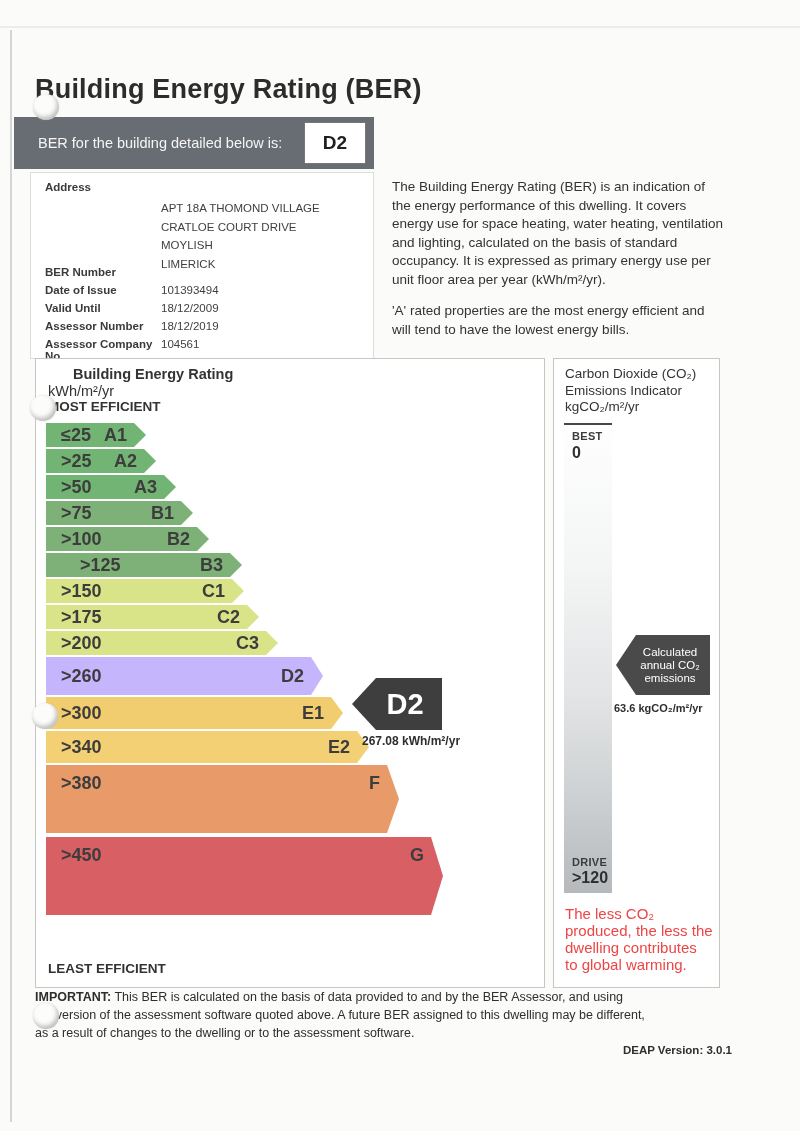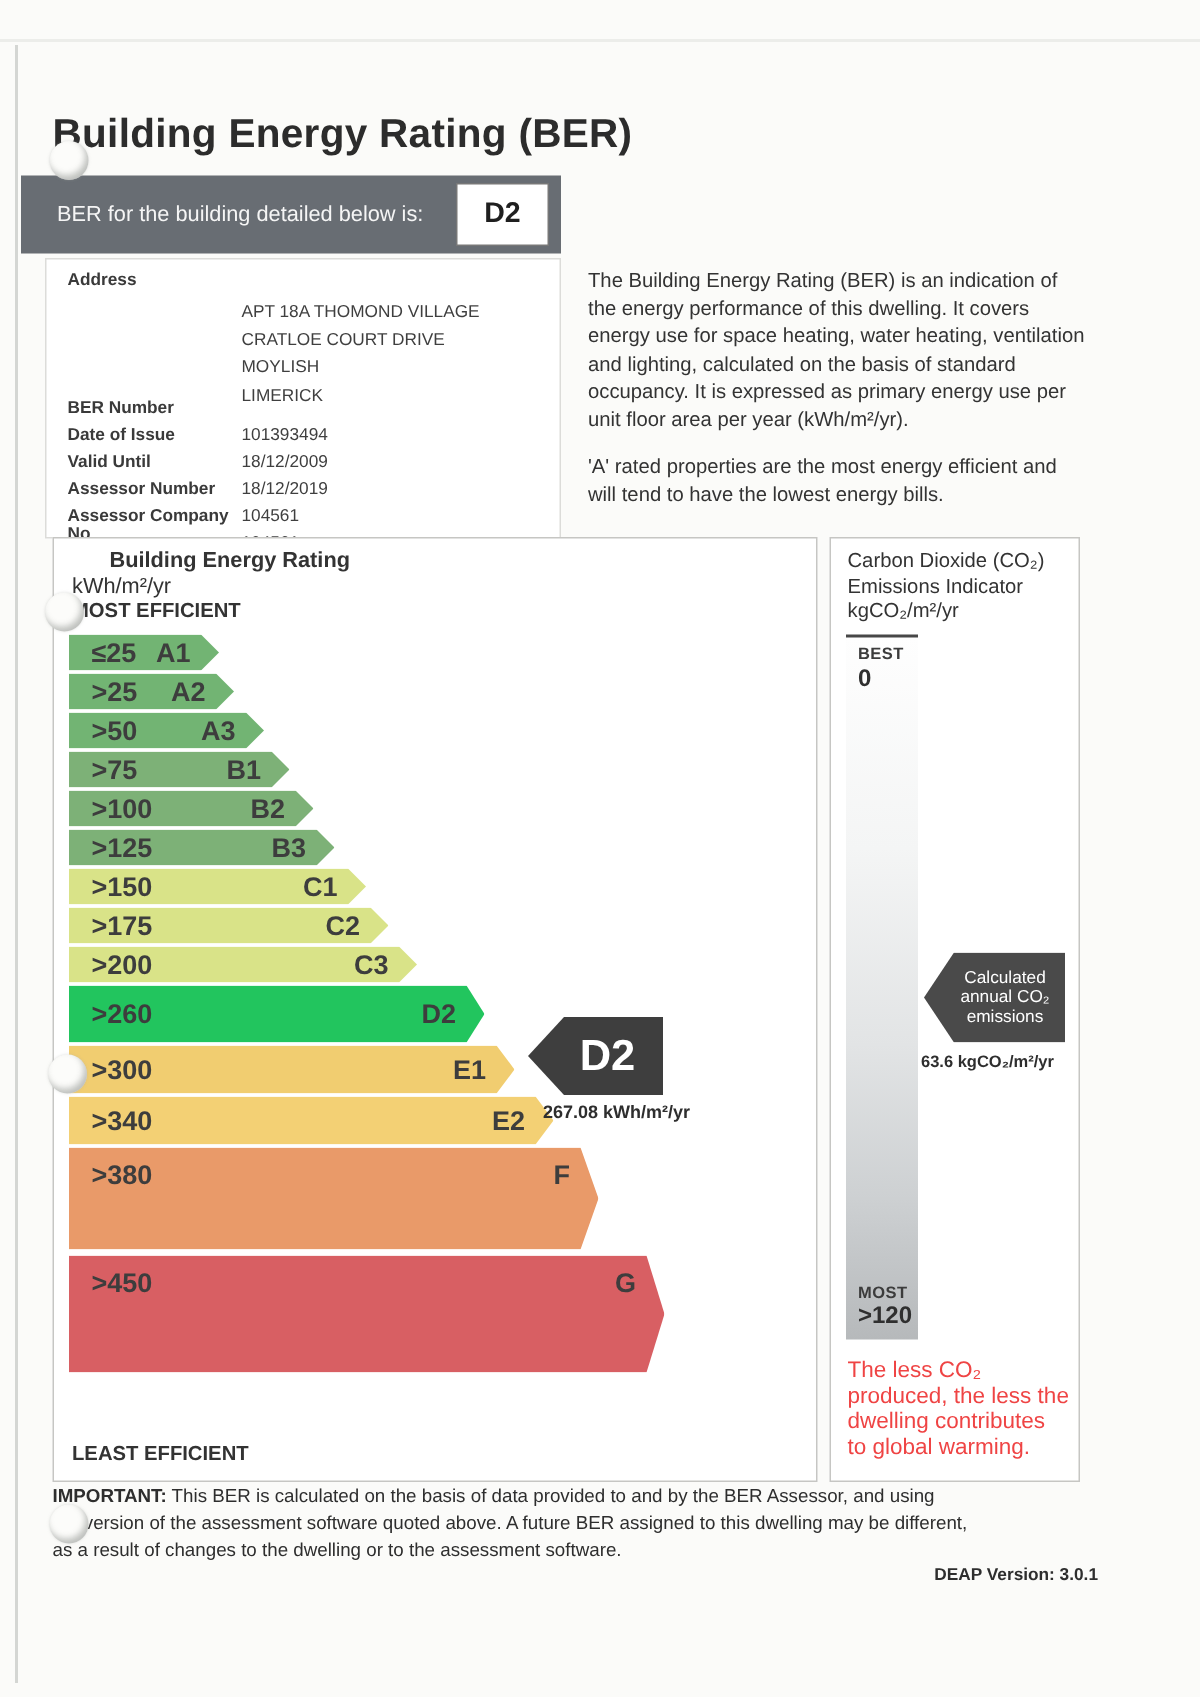--- a/index.html
+++ b/index.html
@@ -154,7 +154,7 @@
         <span class="band-range">&gt;100</span>
         <span class="band-grade">B2</span>
       </div>
-    <div class="band" style="width: 177px; height: 24px; background: rgb(125, 177, 119);">
+    <div class="band" style="width: 177px; height: 24px; background: rgb(125, 177, 119); padding-left: 19px;">
         <span class="band-range">&gt;125</span>
         <span class="band-grade">B3</span>
       </div>

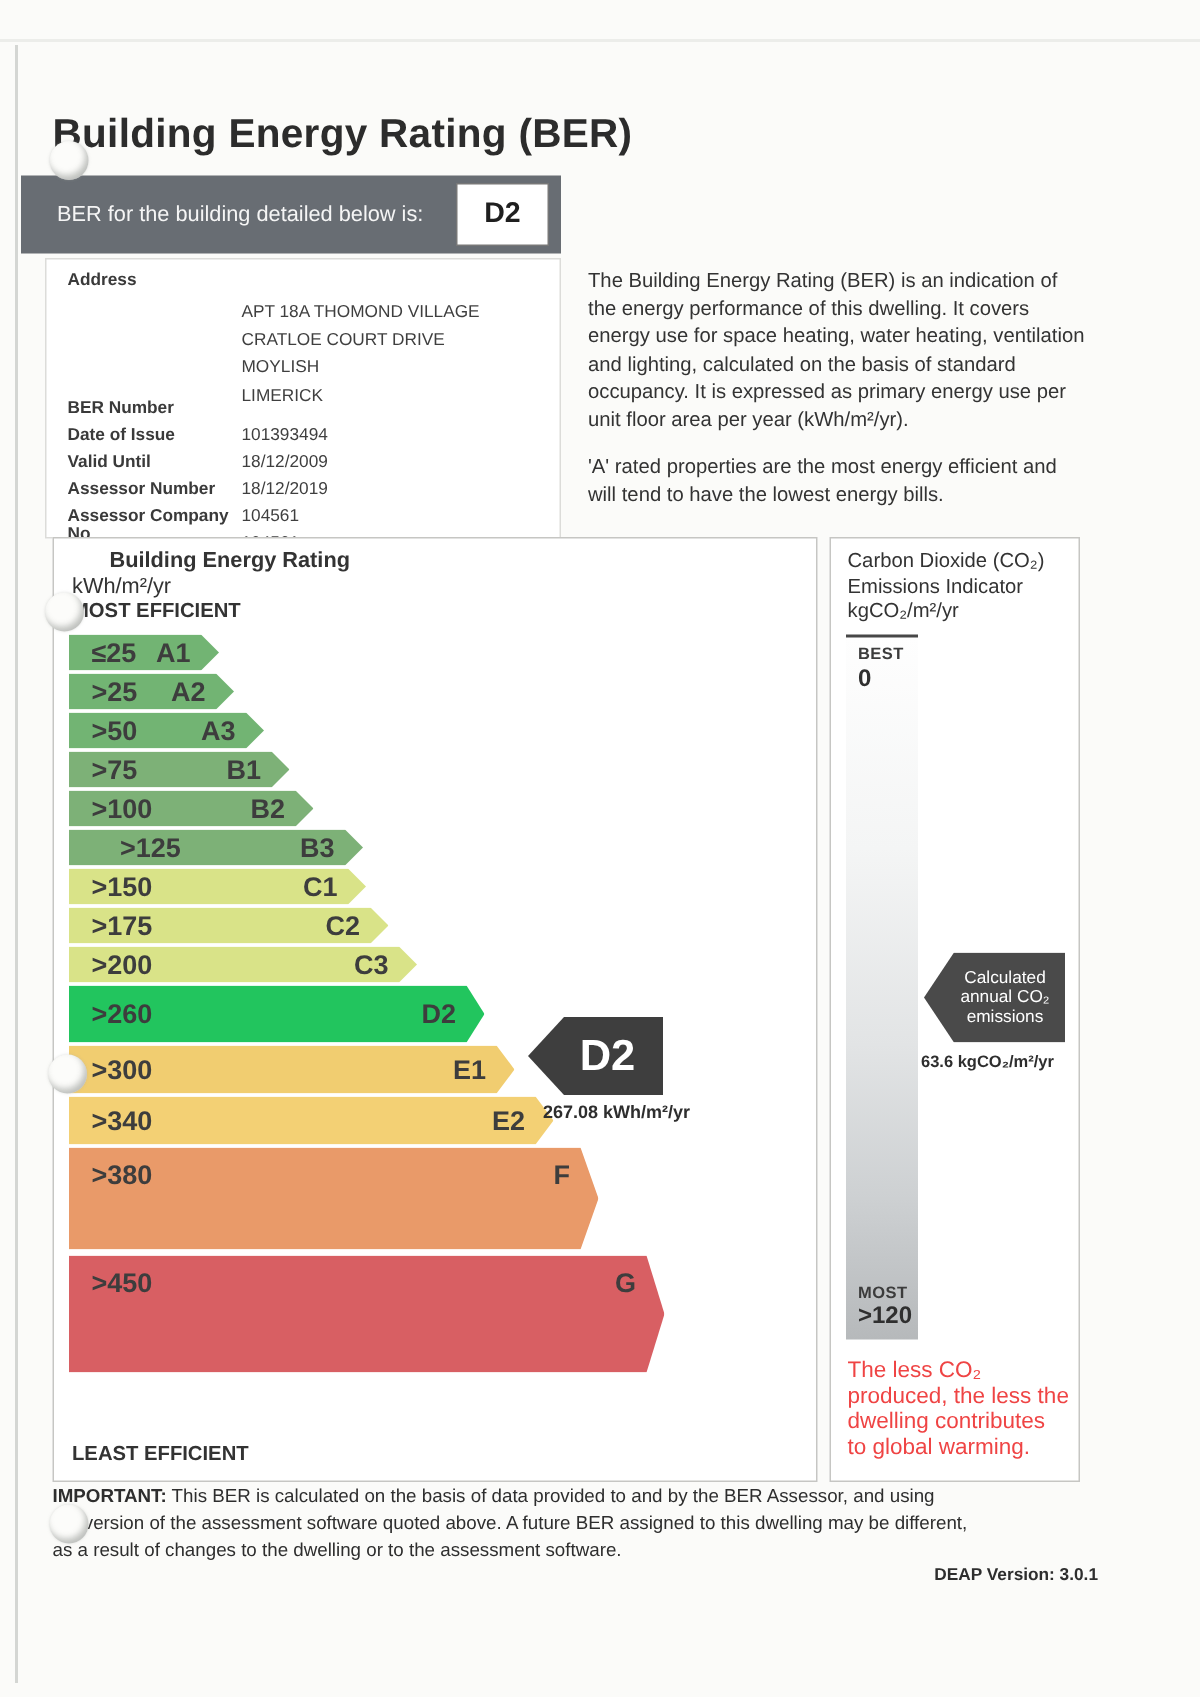--- a/index.html
+++ b/index.html
@@ -170,7 +170,7 @@
         <span class="band-range">&gt;200</span>
         <span class="band-grade">C3</span>
       </div>
-    <div class="band" style="width: 277px; height: 38px; background: #22c55e;">
+    <div class="band" style="width: 277px; height: 38px; background: #c4b5fd;">
         <span class="band-range">&gt;260</span>
         <span class="band-grade">D2</span>
       </div>

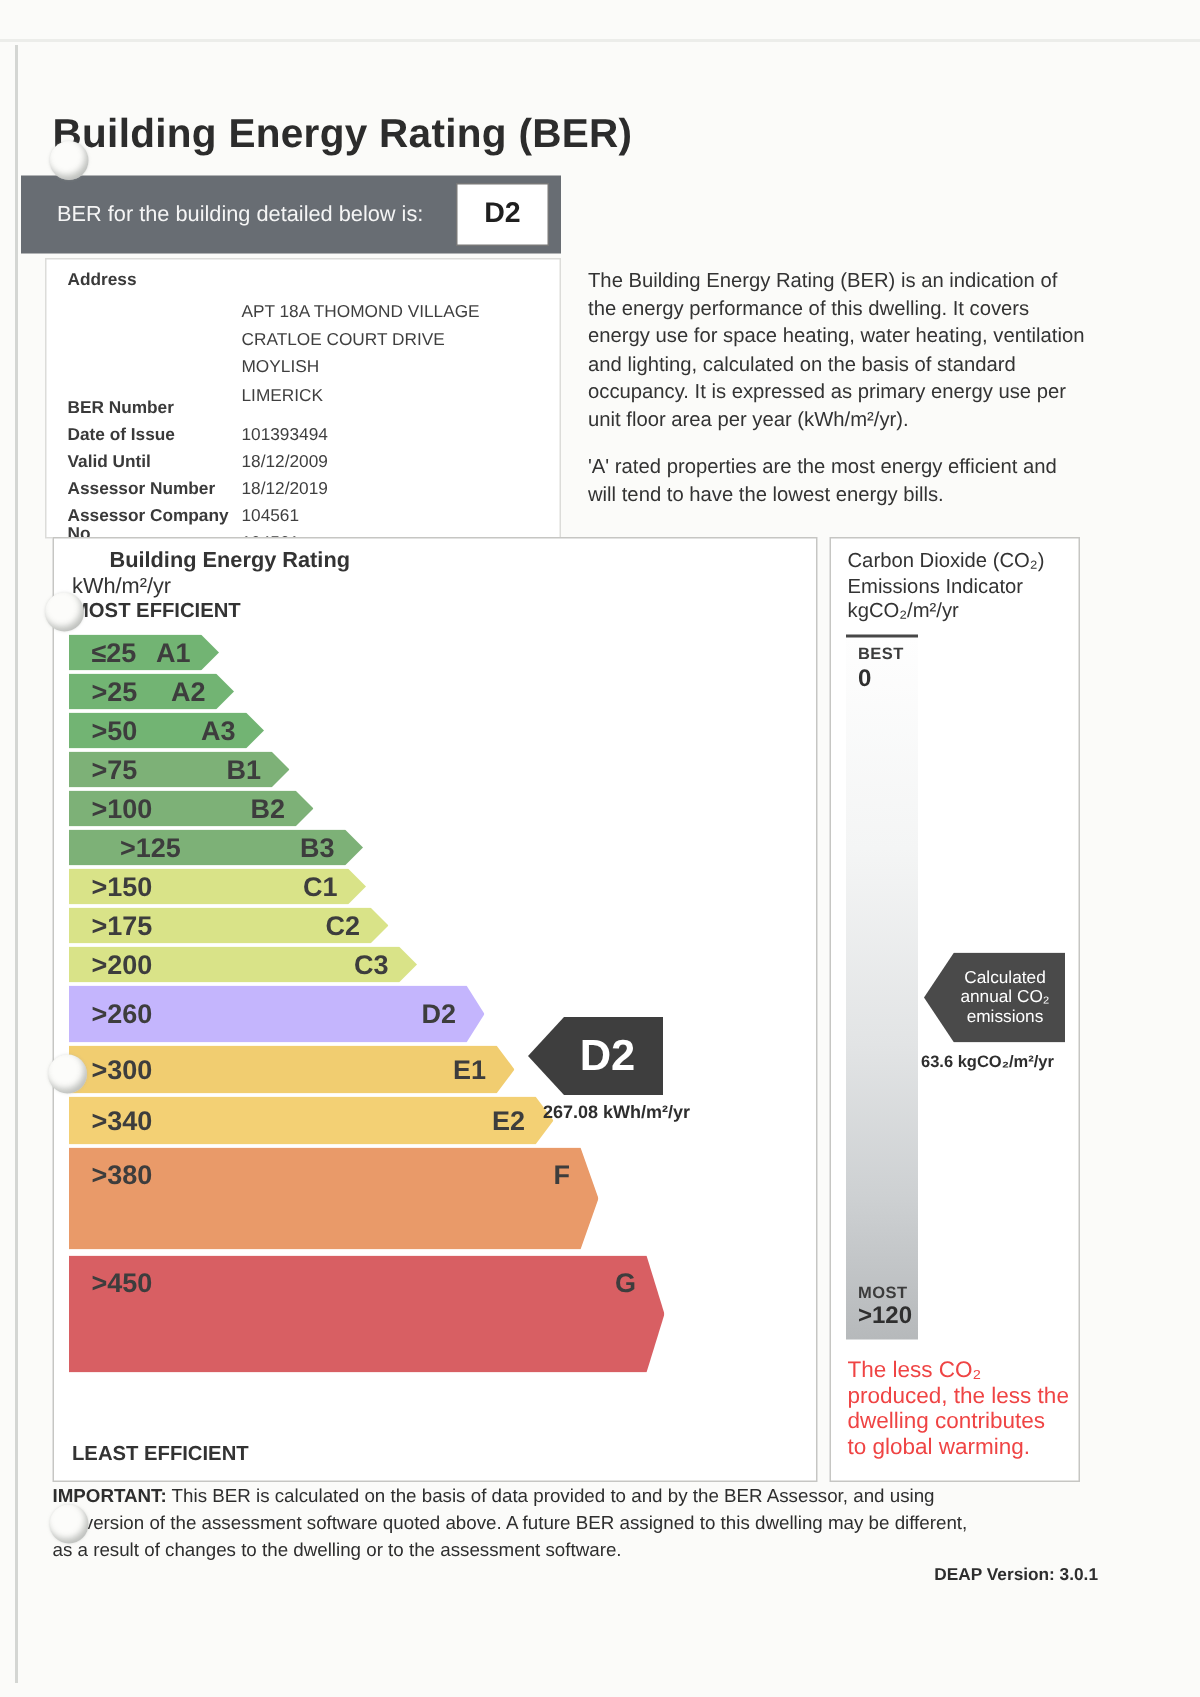--- a/index.html
+++ b/index.html
@@ -212,7 +212,7 @@
       <span class="val">0</span>
     </div>
     <div class="co2-worst">
-      <span class="lbl">MOST</span>
+      <span class="lbl">DRIVE</span>
       <span class="val">&gt;120</span>
     </div>
   </div>

